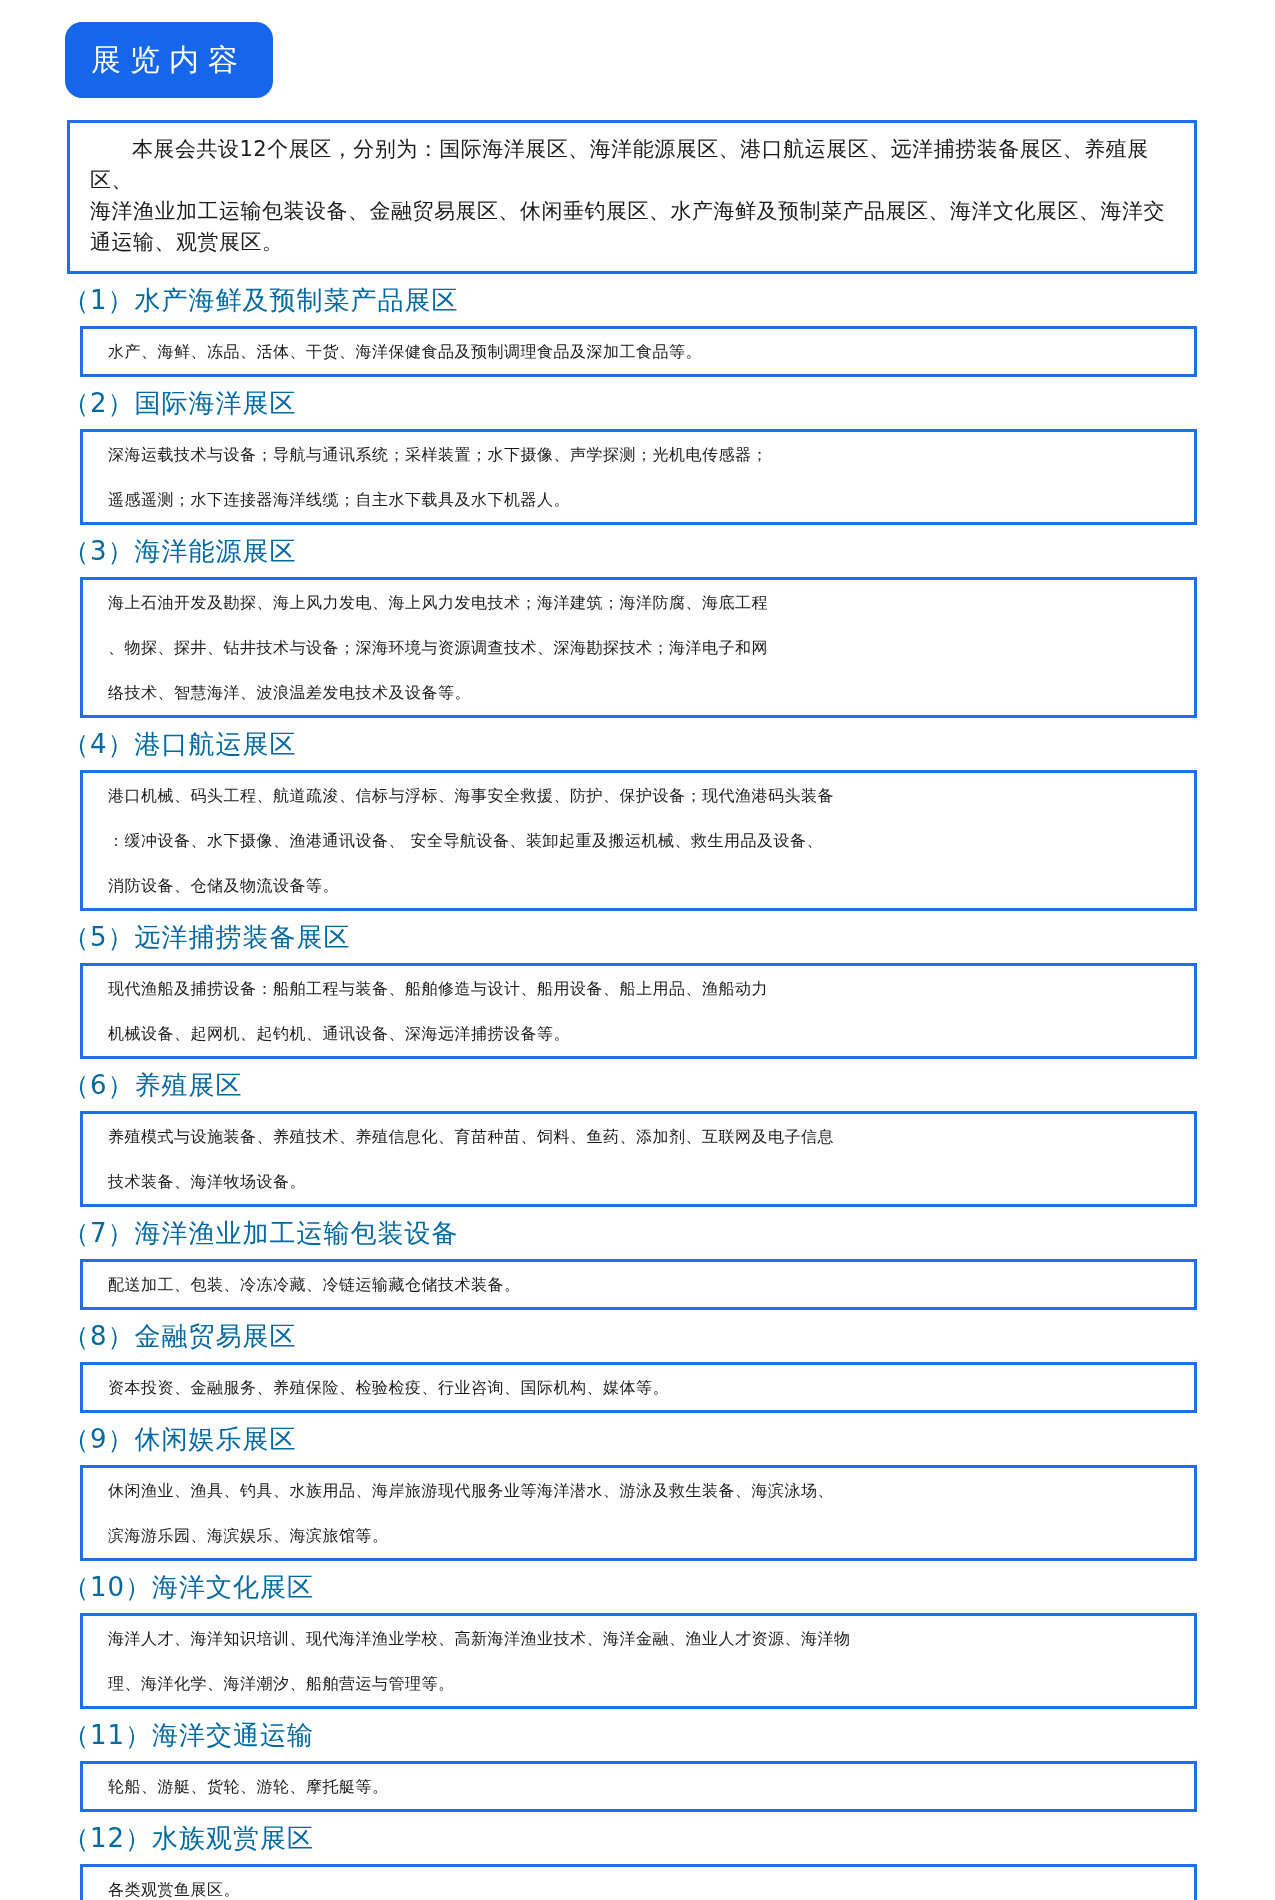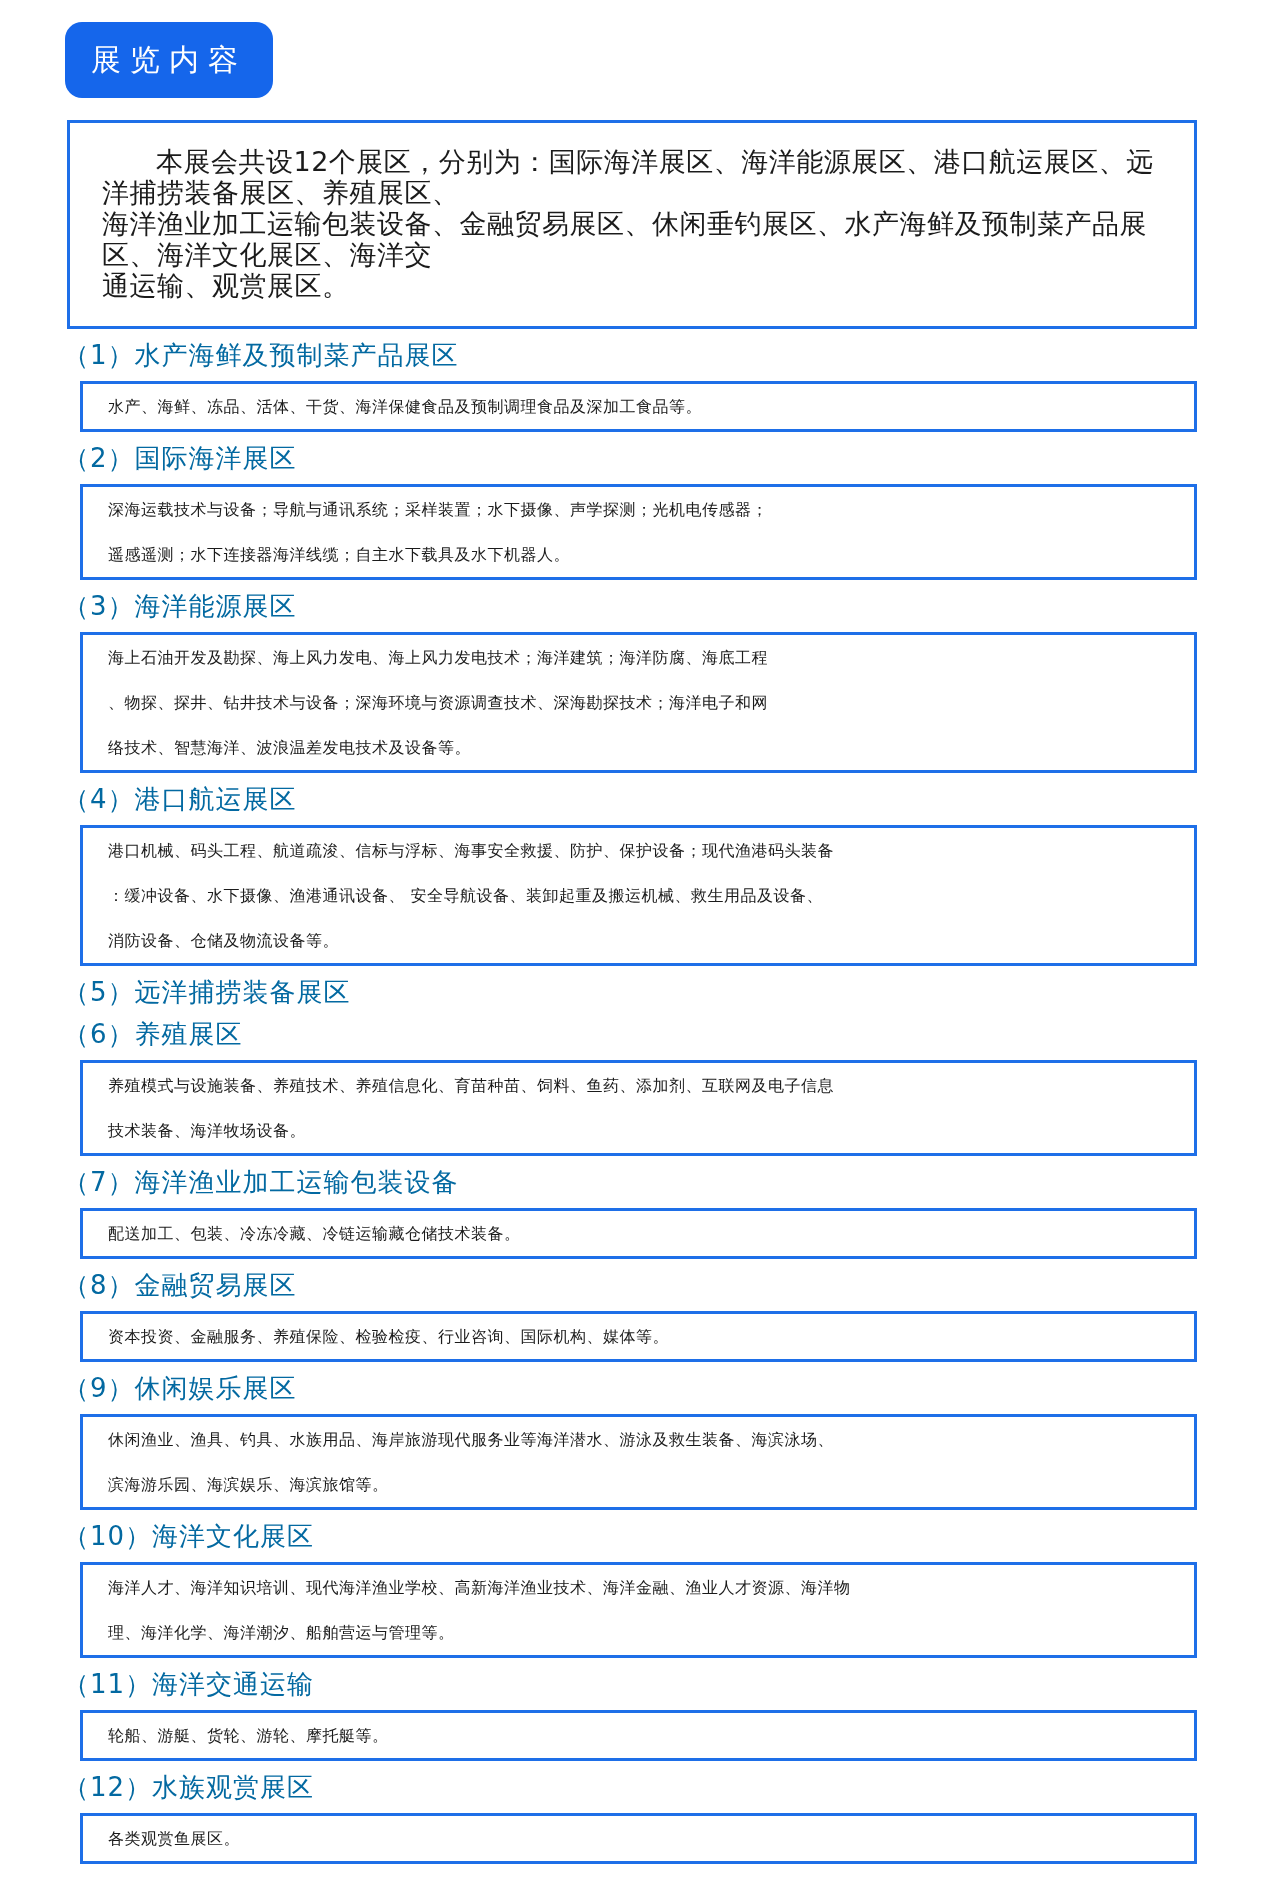--- a/index.html
+++ b/index.html
@@ -32,10 +32,10 @@
     background: #ffffff;
   }
   .intro-text {
-    margin: 16px;
+    margin: 4px;
     white-space: pre-line;
     text-indent: 2em;
-    font-size: 27px;
+    font-size: 21px;
     line-height: 31px;
     letter-spacing: 0.5px;
   }

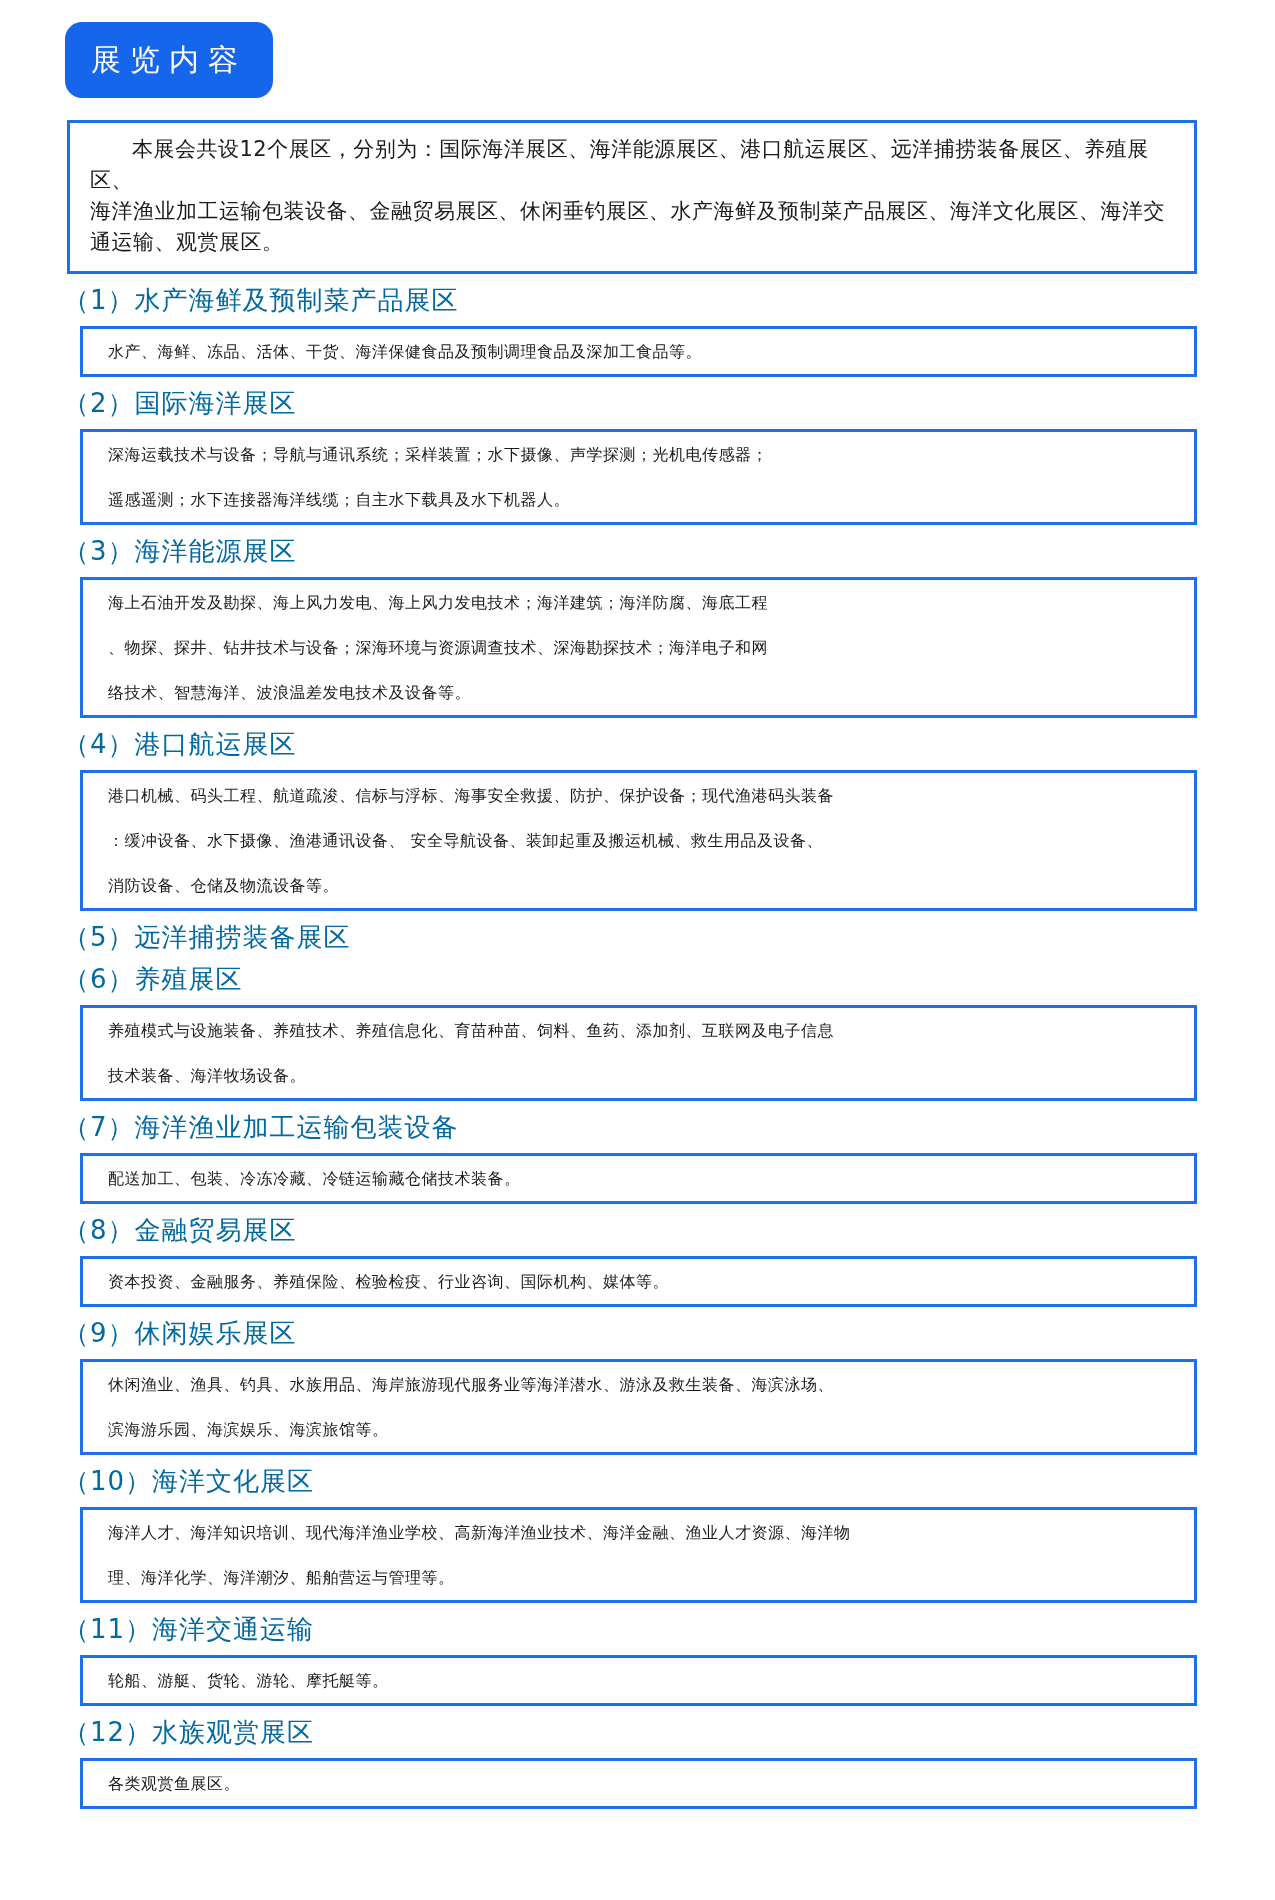--- a/index.html
+++ b/index.html
@@ -112,6 +112,10 @@
 
   <section class="zone">
     <h2 class="zone-heading">（5）远洋捕捞装备展区</h2>
+    <div class="zone-box">
+      <p class="zone-body">现代渔船及捕捞设备：船舶工程与装备、船舶修造与设计、船用设备、船上用品、渔船动力
+机械设备、起网机、起钓机、通讯设备、深海远洋捕捞设备等。</p>
+    </div>
   </section>
 
   <section class="zone">

